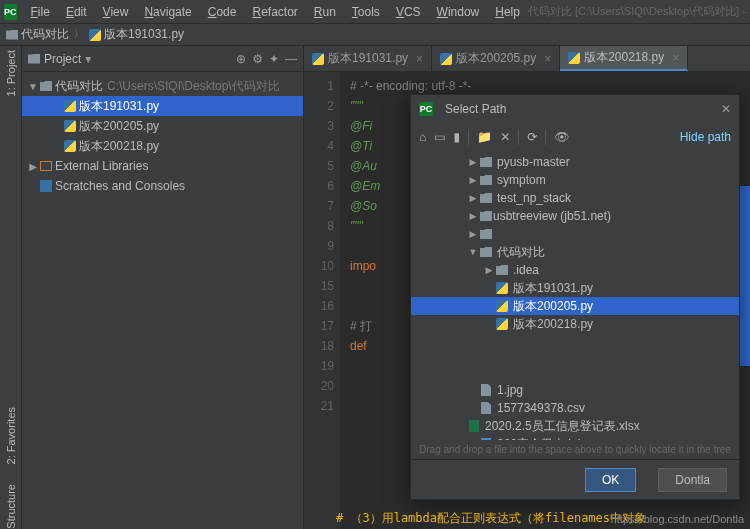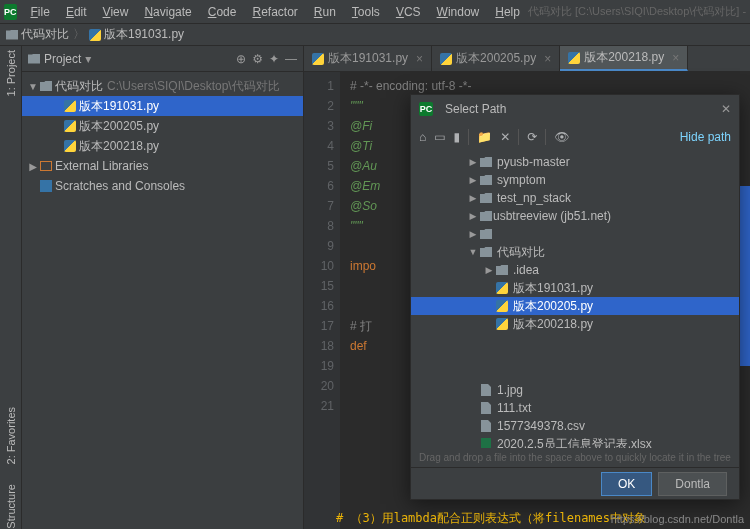--- a/index.html
+++ b/index.html
@@ -323,13 +323,6 @@
         <span class="dlg-ico">
           <span class="file-ico"></span>
         </span>
-        <span style="margin-left:4px">111.txt</span>
-      </div>
-      <div class="dlg-row" style="padding-left: 56px;">
-        <span class="dlg-tw"></span>
-        <span class="dlg-ico">
-          <span class="file-ico"></span>
-        </span>
         <span style="margin-left:4px">1577349378.csv</span>
       </div>
       <div class="dlg-row" style="padding-left: 56px;">

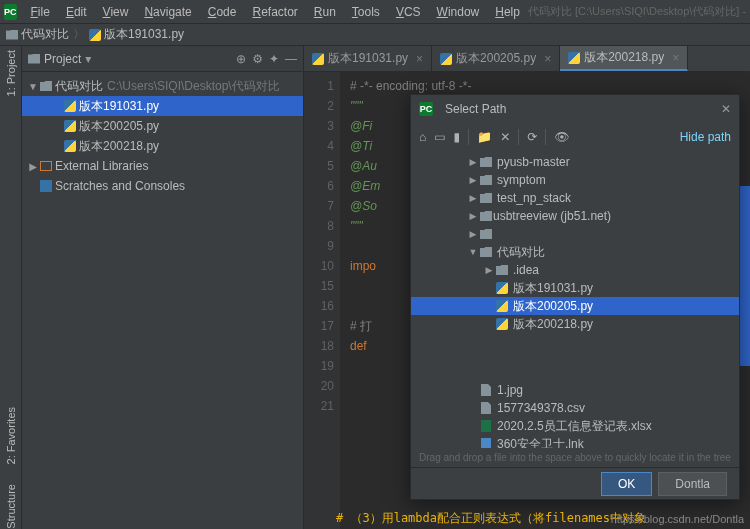--- a/index.html
+++ b/index.html
@@ -325,7 +325,7 @@
         </span>
         <span style="margin-left:4px">1577349378.csv</span>
       </div>
-      <div class="dlg-row" style="padding-left: 56px;">
+      <div class="dlg-row" style="padding-left: 44px;">
         <span class="dlg-tw"></span>
         <span class="dlg-ico">
           <span class="xls-ico"></span>

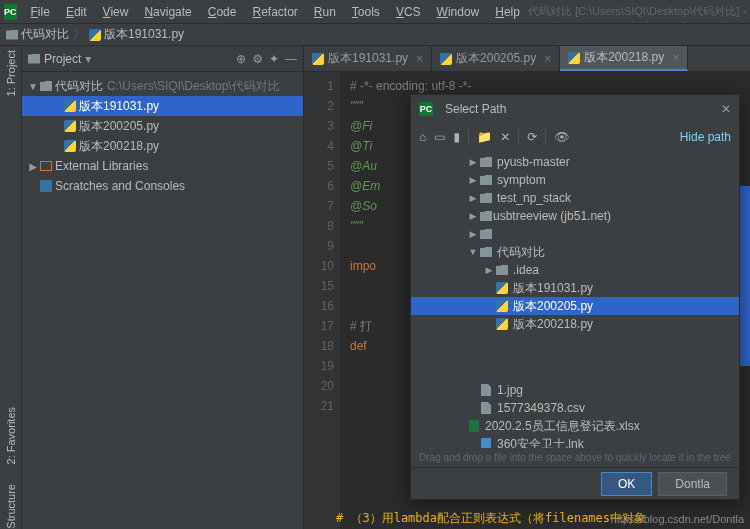--- a/index.html
+++ b/index.html
@@ -61,7 +61,7 @@
 .xls-ico { width: 10px; height: 12px; background: #1e7145; }
 .lnk-ico { width: 10px; height: 12px; background: #4a88c7; }
 .dlg-hint { text-align: center; color: #666; font-size: 10px; padding: 4px; }
-.dlg-btns { height: 32px; display: flex; align-items: center; justify-content: flex-end; gap: 6px; padding: 0 12px; border-top: 1px solid #2b2b2b; }
+.dlg-btns { height: 40px; display: flex; align-items: center; justify-content: flex-end; gap: 22px; padding: 0 12px; border-top: 1px solid #2b2b2b; }
 .btn { height: 24px; padding: 0 16px; border: 1px solid #5e6060; background: #4c5052; color: #bbbbbb; cursor: pointer; }
 .btn.primary { background: #365880; border-color: #4a88c7; color: #fff; }
 .right-edge { position: absolute; right: 0; top: 140px; width: 10px; height: 180px; background: #2f65ca; }

